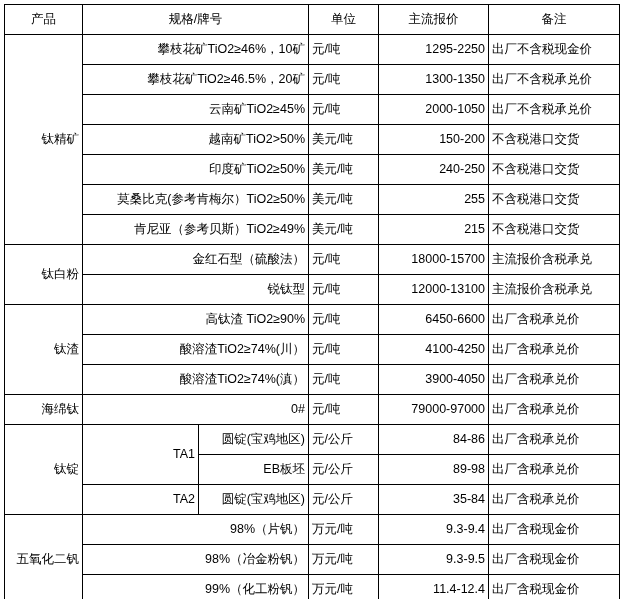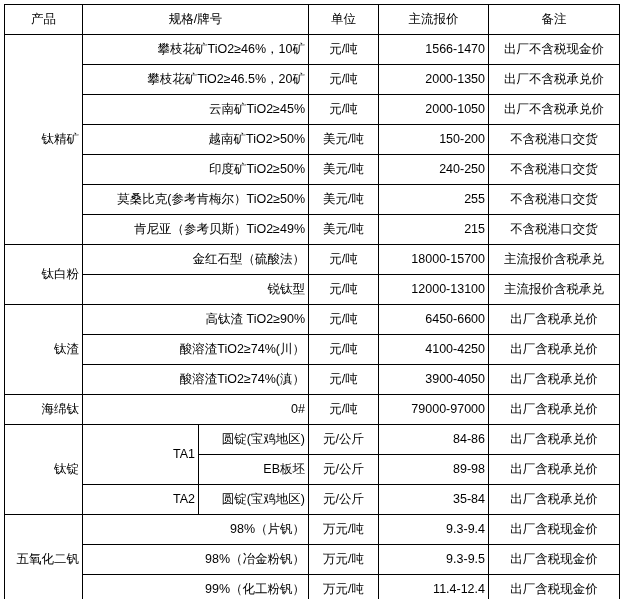--- a/index.html
+++ b/index.html
@@ -41,7 +41,7 @@
     font-size: 13px;
     height: 30px;
   }
-  .c-center { text-align: center; }
+  .c-center { text-align: left; }
   .c-left { text-align: right; }
   .grp {
     text-align: right;

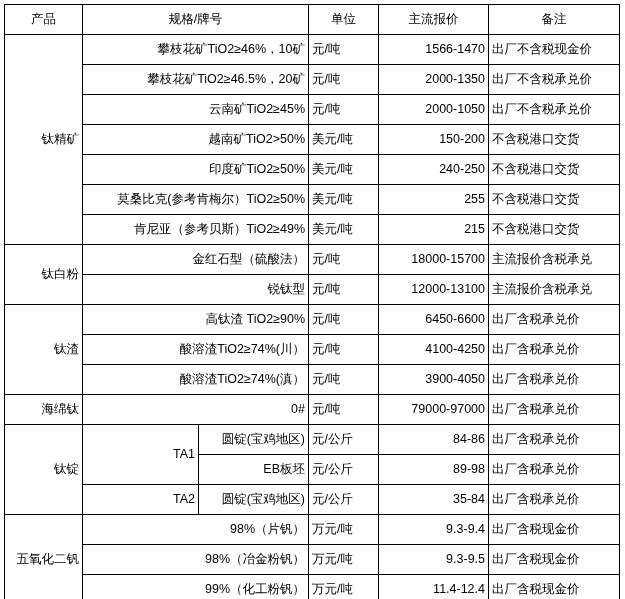--- a/index.html
+++ b/index.html
@@ -80,7 +80,7 @@
           <td class="grp" rowspan="7">钛精矿</td>
           <td class="c-left" colspan="2">攀枝花矿TiO2≥46%，10矿</td>
           <td class="c-center">元/吨</td>
-          <td class="c-left">1566-1470</td>
+          <td class="c-left">1295-2250</td>
           <td class="c-center">出厂不含税现金价</td>
         </tr>
         <tr>

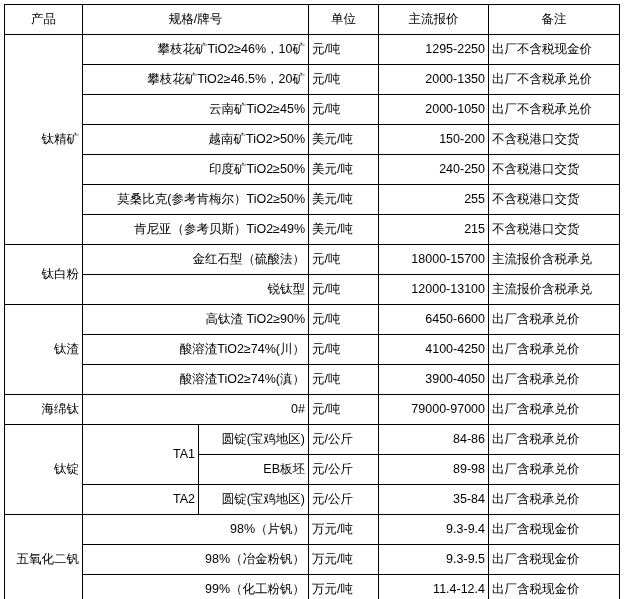--- a/index.html
+++ b/index.html
@@ -86,7 +86,7 @@
         <tr>
           <td class="c-left" colspan="2">攀枝花矿TiO2≥46.5%，20矿</td>
           <td class="c-center">元/吨</td>
-          <td class="c-left">2000-1350</td>
+          <td class="c-left">1300-1350</td>
           <td class="c-center">出厂不含税承兑价</td>
         </tr>
         <tr>

